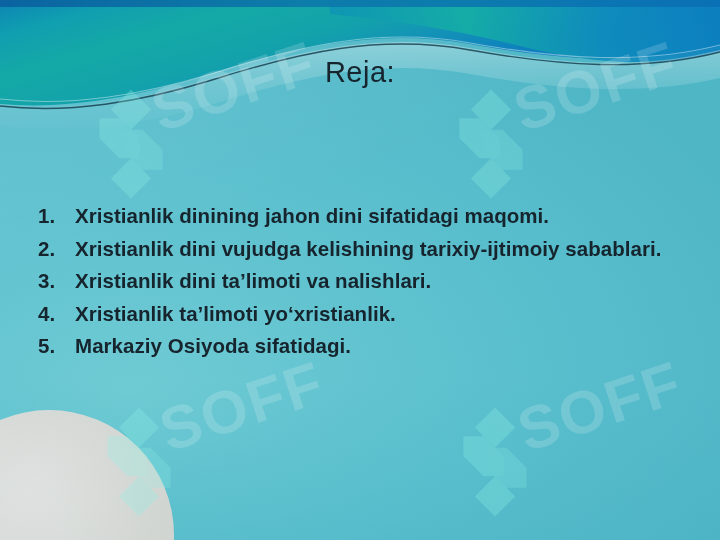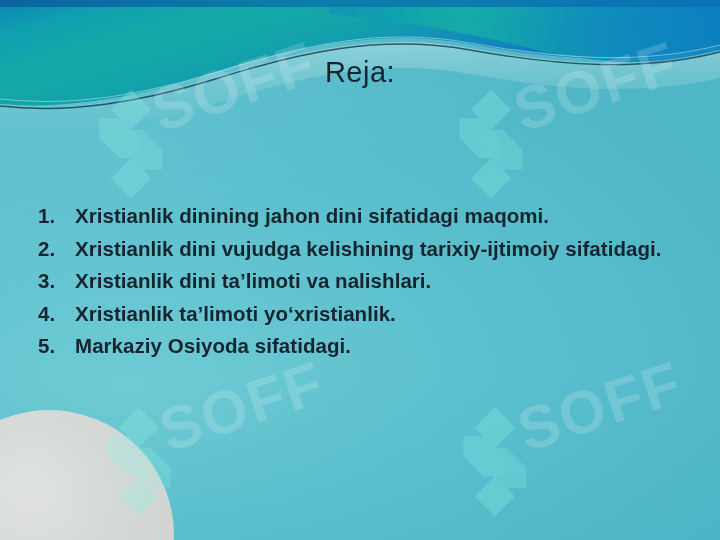--- a/index.html
+++ b/index.html
@@ -230,7 +230,7 @@
 
       <div class="agenda-item">
         <span class="agenda-num">2.</span>
-        <span class="agenda-text">Xristianlik dini vujudga kelishining tarixiy-ijtimoiy sifatidagi.</span>
+        <span class="agenda-text">Xristianlik dini vujudga kelishining tarixiy-ijtimoiy sabablari.</span>
       </div>
 
       <div class="agenda-item">

